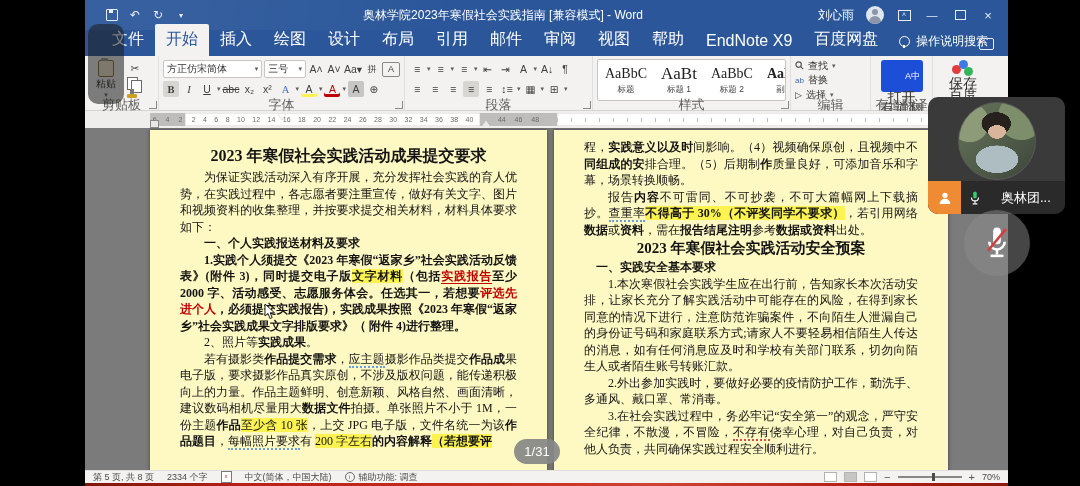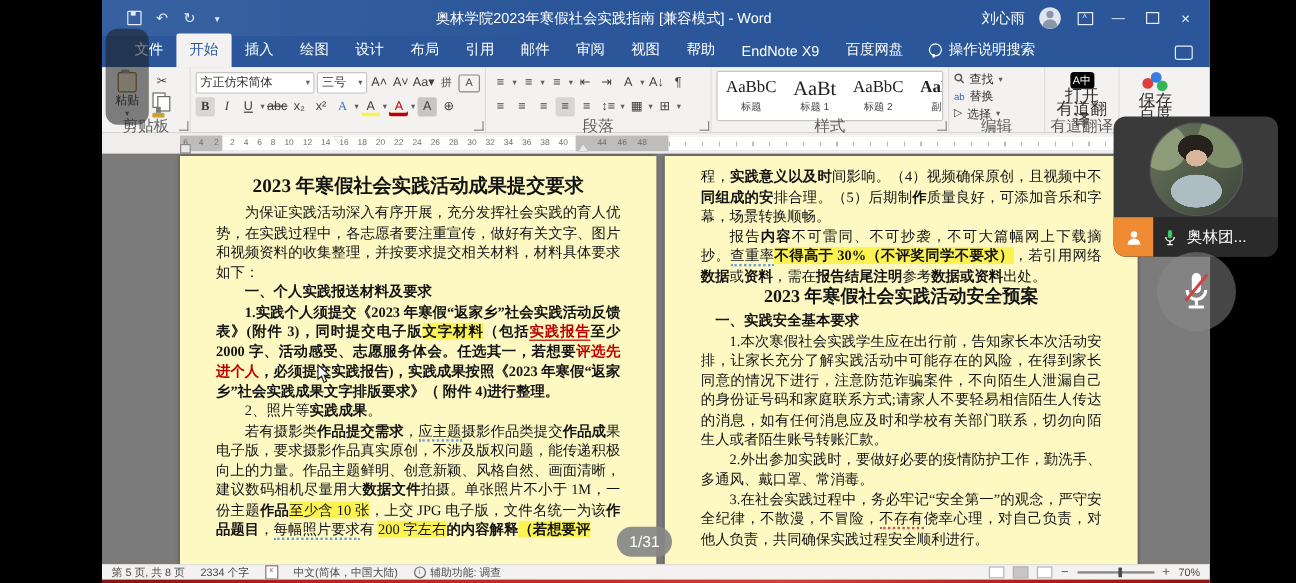--- a/index.html
+++ b/index.html
@@ -24,7 +24,7 @@
   .ribbonopt{width:11px;height:9px;border:1.2px solid #e8edf5;font-size:7px;line-height:7px;text-align:center;}
   
   .tabrow{height:26px;background:#2b579a;display:flex;align-items:flex-end;color:#fff;padding-left:16px;position:relative;}
-  .tab{padding:5px 11px 6px;font-size:12px;white-space:nowrap;cursor:default;}
+  .tab{padding:5px 11px 6px;font-size:16px;white-space:nowrap;cursor:default;}
   .tab.active{background:#f3f2f1;color:#2b579a;border-radius:2px 2px 0 0;}
   .tellme{display:flex;align-items:center;gap:6px;padding:5px 10px 6px;font-size:12px;}
   .bulb{width:9px;height:9px;border:1.3px solid #fff;border-radius:50%;position:relative;}

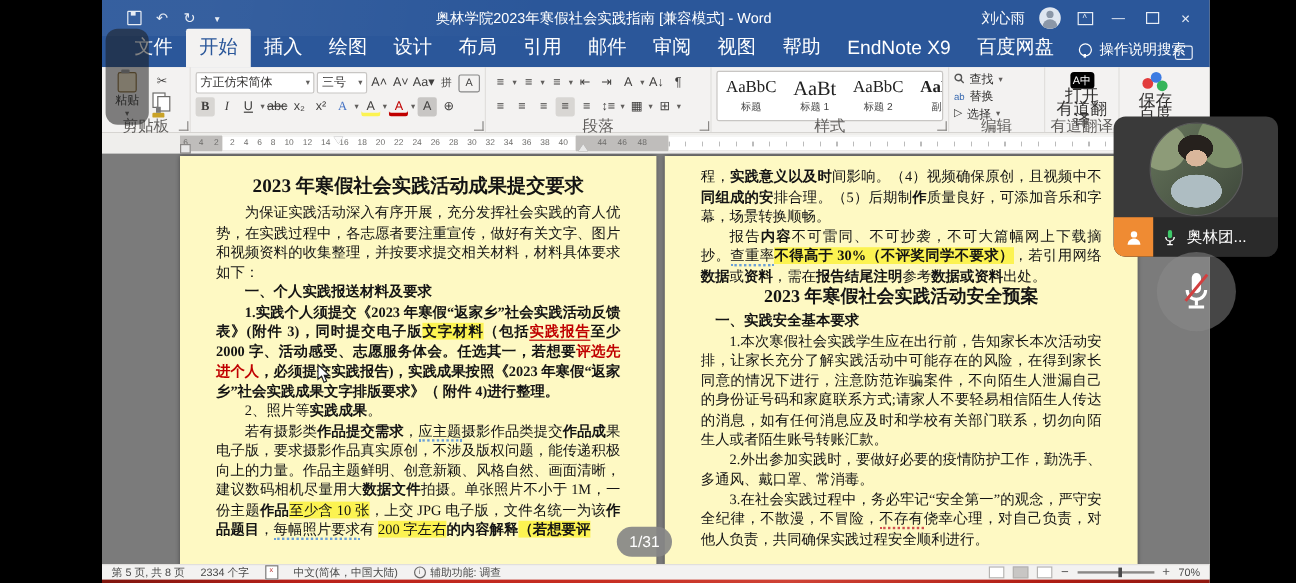--- a/index.html
+++ b/index.html
@@ -61,7 +61,7 @@
   .edit-item{display:flex;align-items:center;gap:4px;font-size:10px;color:#323130;height:13px;}
   
   .bigbtn{display:flex;flex-direction:column;align-items:center;width:100%;}
-  .ydico{width:20px;height:14px;background:#000000;border-radius:3px;color:#fff;font-size:9px;display:flex;align-items:center;justify-content:center;margin-top:1px;}
+  .ydico{width:20px;height:32px;background:#1d4ed8;border-radius:3px;color:#fff;font-size:9px;display:flex;align-items:center;justify-content:center;margin-top:1px;padding-left:22px;}
   .bigbtn .l2{font-size:14px;color:#323130;line-height:10.5px;text-align:center;}
   .bdico{position:relative;width:22px;height:18px;margin-top:1px;}
   .bdico i{position:absolute;width:9px;height:9px;border-radius:50%;}

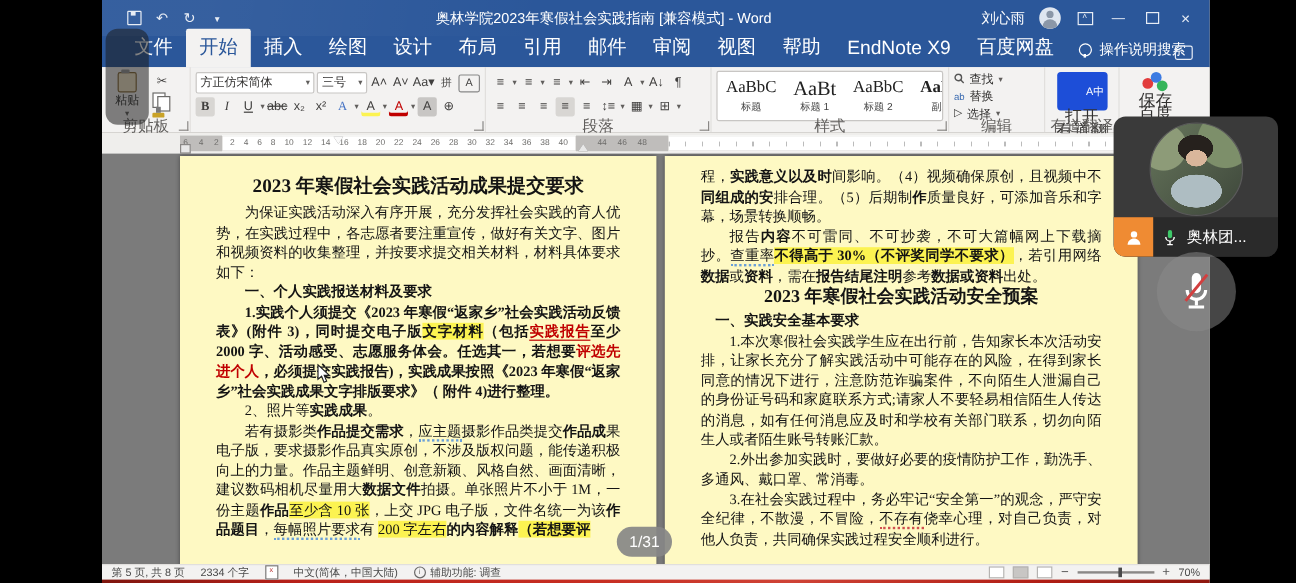--- a/index.html
+++ b/index.html
@@ -239,6 +239,7 @@
           <span class="ic" style="background:#c8c6c4;">A</span>
           <span class="ic">⊕</span>
         </div>
+        <div class="grp-lbl">字体</div>
         <span class="dlg"></span>
       </div>
 

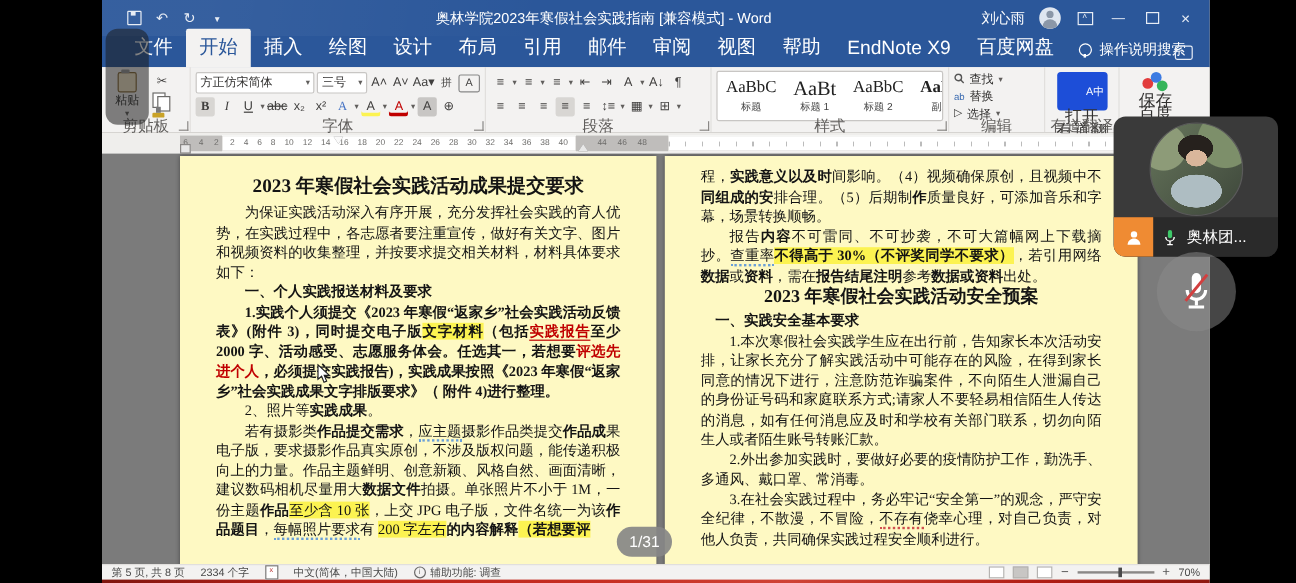--- a/index.html
+++ b/index.html
@@ -127,7 +127,7 @@
       linear-gradient(135deg,#67765c,#3d463a);}
   .cam-bar{position:absolute;left:0;right:0;bottom:0;height:33px;background:rgba(24,24,24,.45);display:flex;align-items:center;}
   .cam-host{width:33px;height:33px;background:#ef8b33;display:flex;align-items:center;justify-content:center;flex:none;}
-  .cam-name{color:#fff;font-size:13px;margin-left:7px;white-space:nowrap;overflow:hidden;}
+  .cam-name{color:#fff;font-size:13px;margin-left:19px;white-space:nowrap;overflow:hidden;}
   .micwrap{margin-left:7px;flex:none;display:flex;}
   .mutebtn{position:absolute;left:964px;top:210px;width:66px;height:66px;border-radius:50%;
            background:rgba(140,140,140,.5);display:flex;align-items:center;justify-content:center;}

